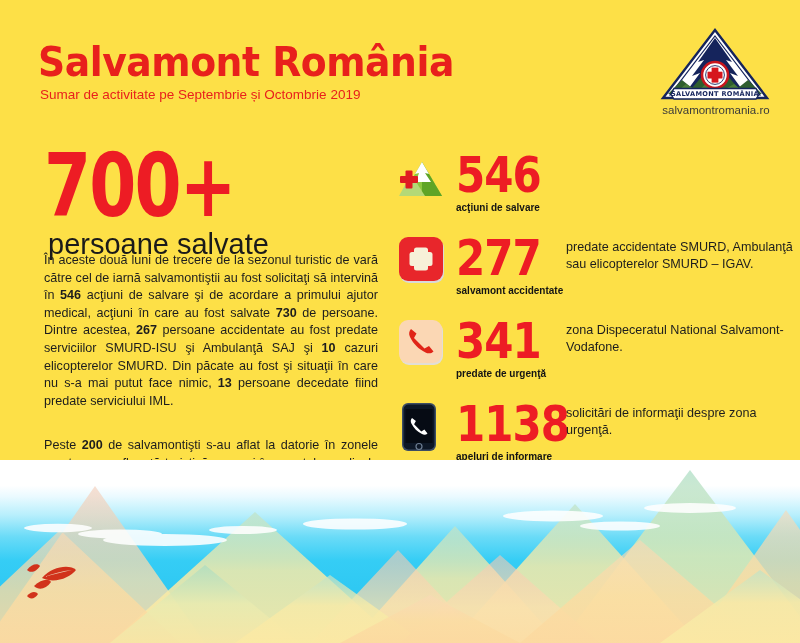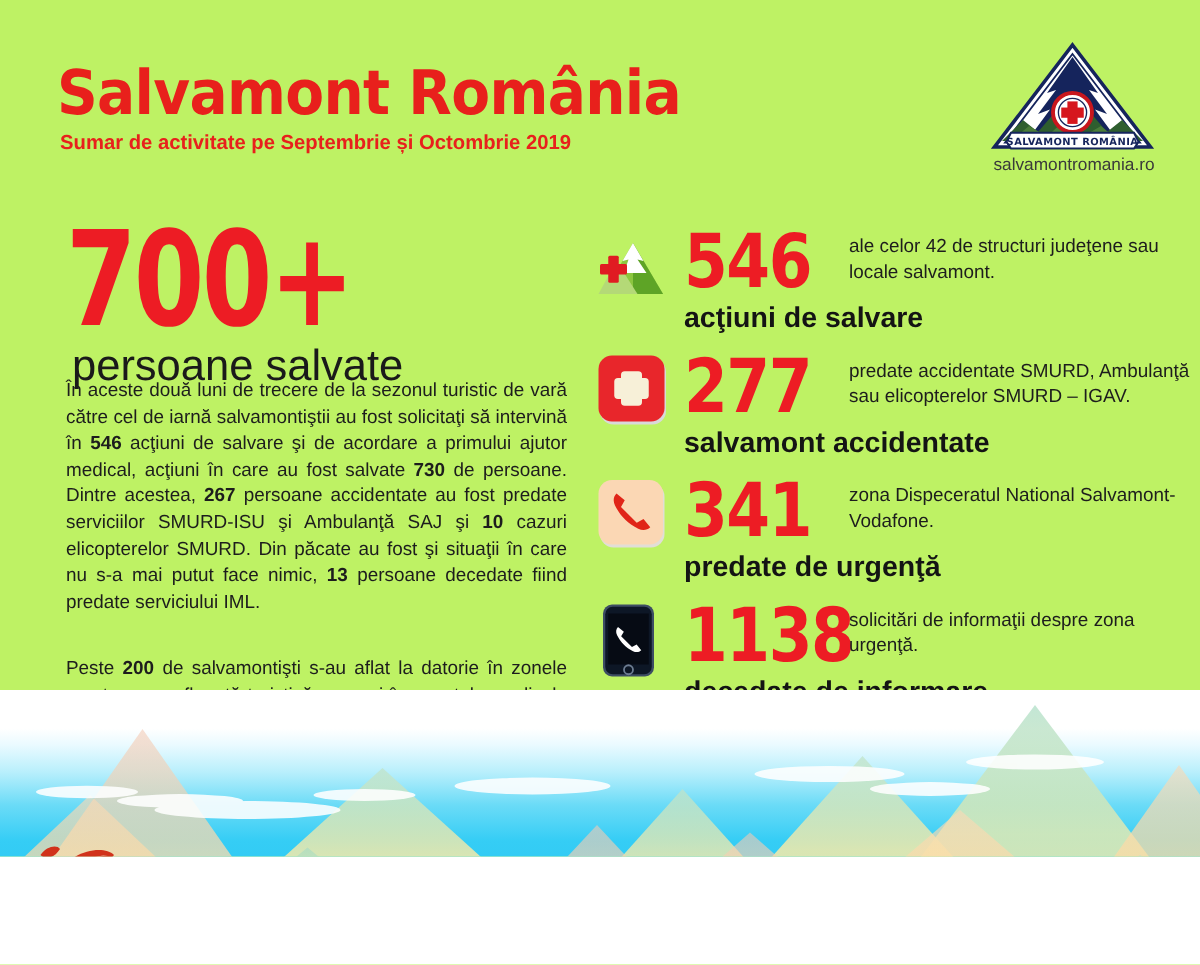--- a/index.html
+++ b/index.html
@@ -12,8 +12,8 @@
   }
   #infographic {
     position:absolute; inset:0;
-    width:800px; height:571px;
-    background:#bef264;
+    width:800px; height:643px;
+    background:#fde047;
     overflow:hidden;
   }
 

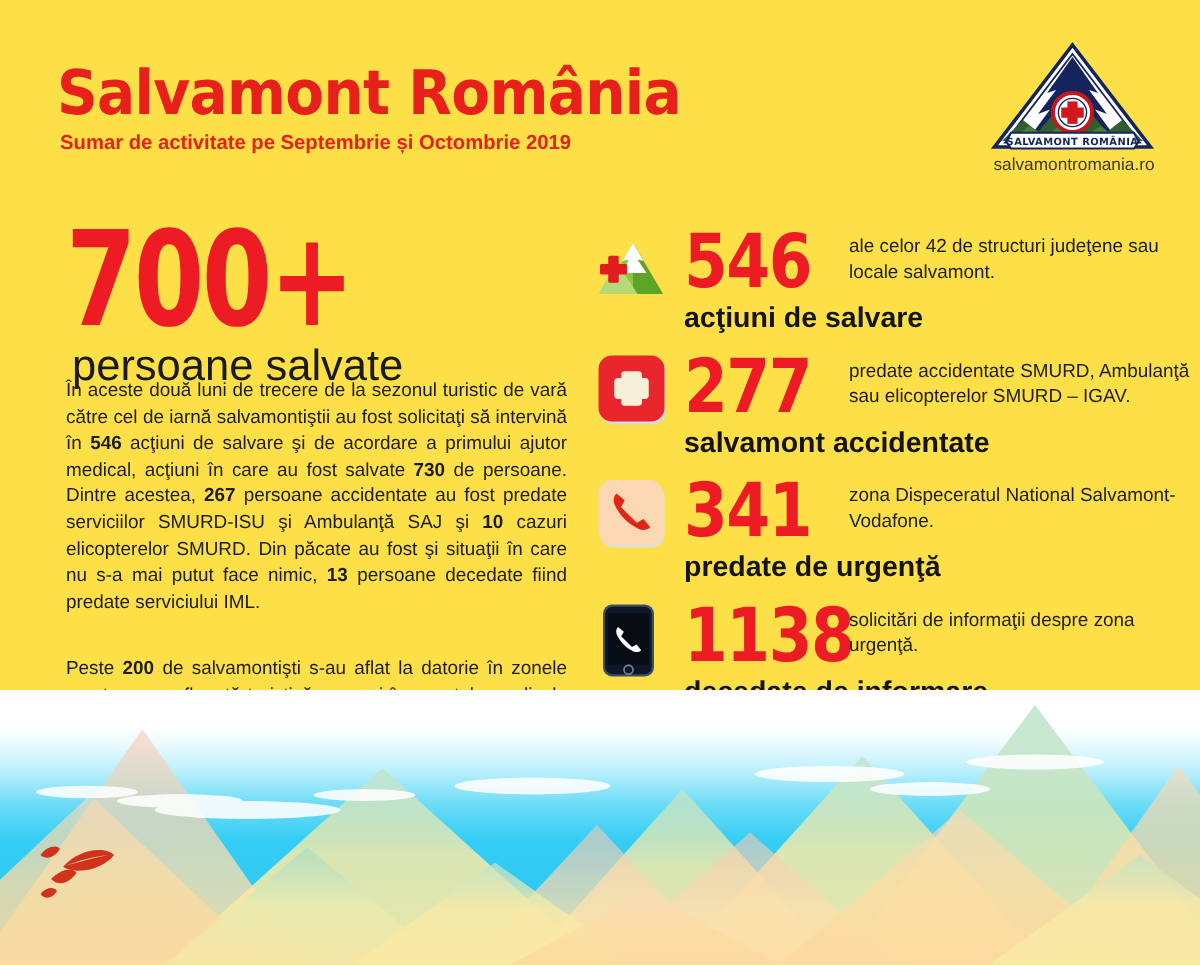--- a/index.html
+++ b/index.html
@@ -38,7 +38,7 @@
   }
   .subtitle {
     position:absolute; left:40px; top:87px;
-    font-size:13.5px; font-weight:bold; color:#e8201c;
+    font-size:13.5px; font-weight:normal; color:#e8201c;
     white-space:nowrap;
   }
 

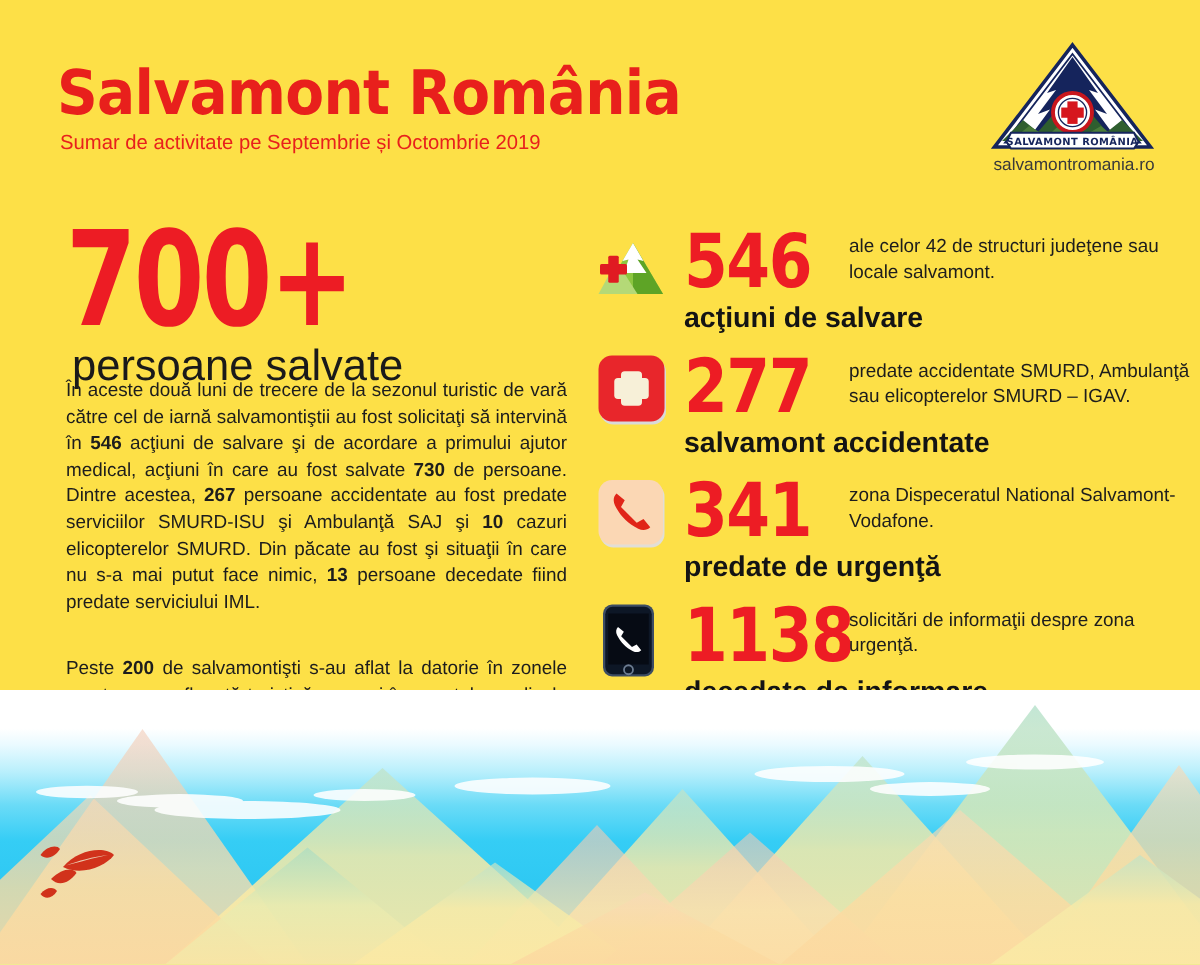--- a/index.html
+++ b/index.html
@@ -150,7 +150,6 @@
       </span>
       <span class="stat-num">546</span>
       <span class="stat-label">acţiuni de salvare</span>
-      <span class="stat-desc">ale celor 42 de structuri judeţene sau locale salvamont.</span>
     </div>
 
     <div class="stat-row">

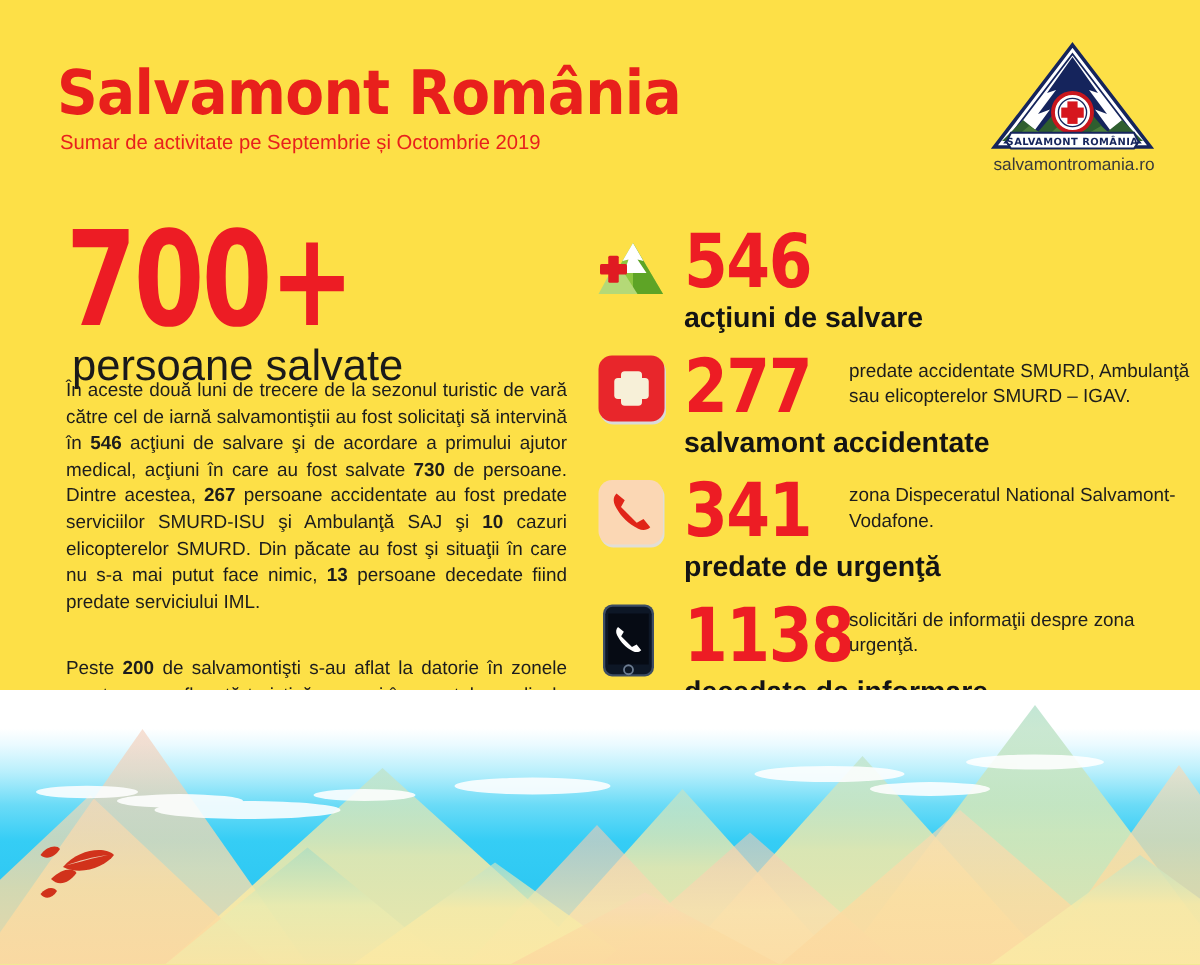--- a/index.html
+++ b/index.html
@@ -88,7 +88,7 @@
   }
   .stat-label {
     position:absolute; left:58px; top:54px;
-    font-size:19px; font-weight:bold; color:#141414;
+    font-size:10px; font-weight:bold; color:#141414;
     white-space:nowrap;
   }
   .stat-desc {

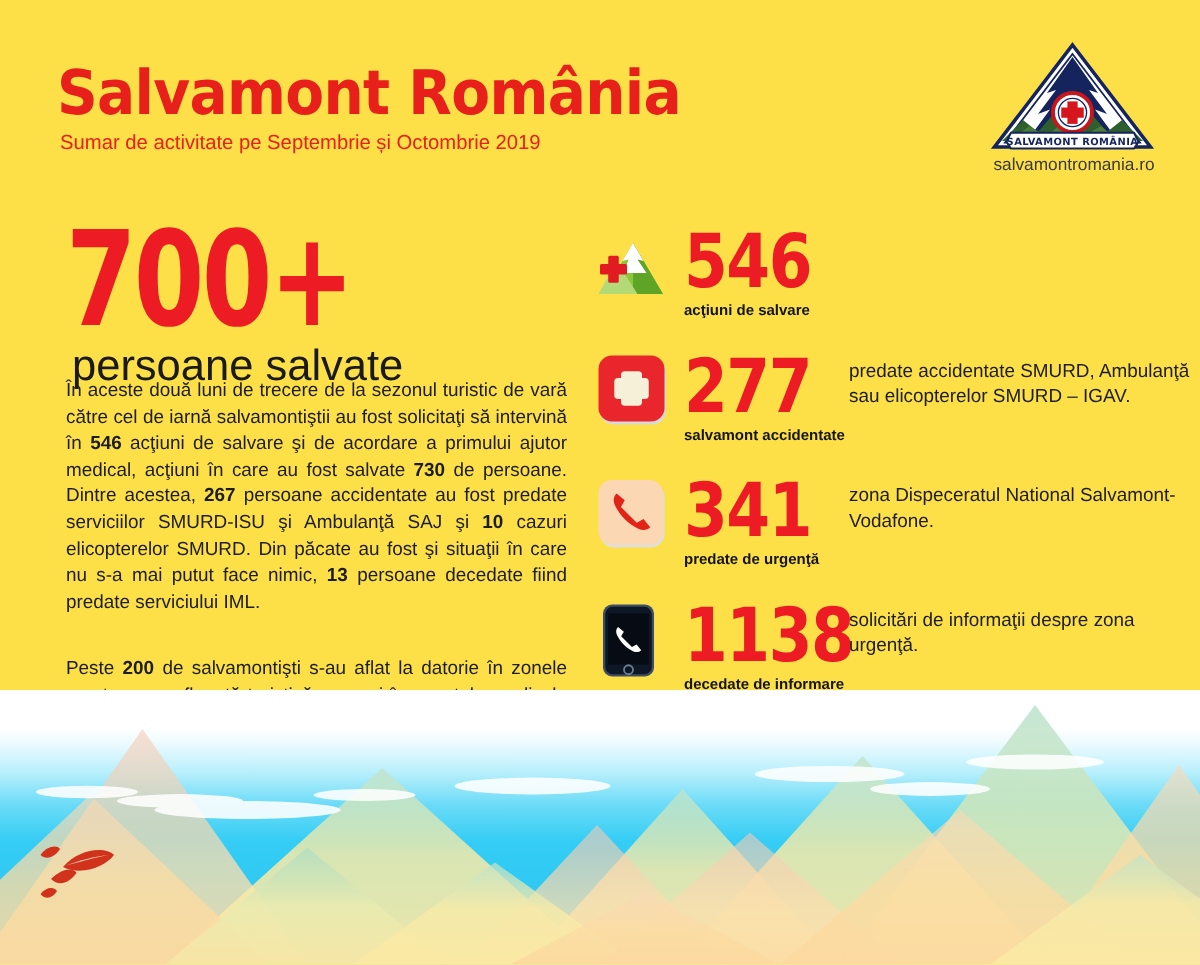--- a/index.html
+++ b/index.html
@@ -192,7 +192,7 @@
         </svg>
       </span>
       <span class="stat-num">1138</span>
-      <span class="stat-label">decedate de informare</span>
+      <span class="stat-label">apeluri de informare</span>
       <span class="stat-desc">solicitări de informaţii despre zona urgenţă.</span>
     </div>
   </div>

